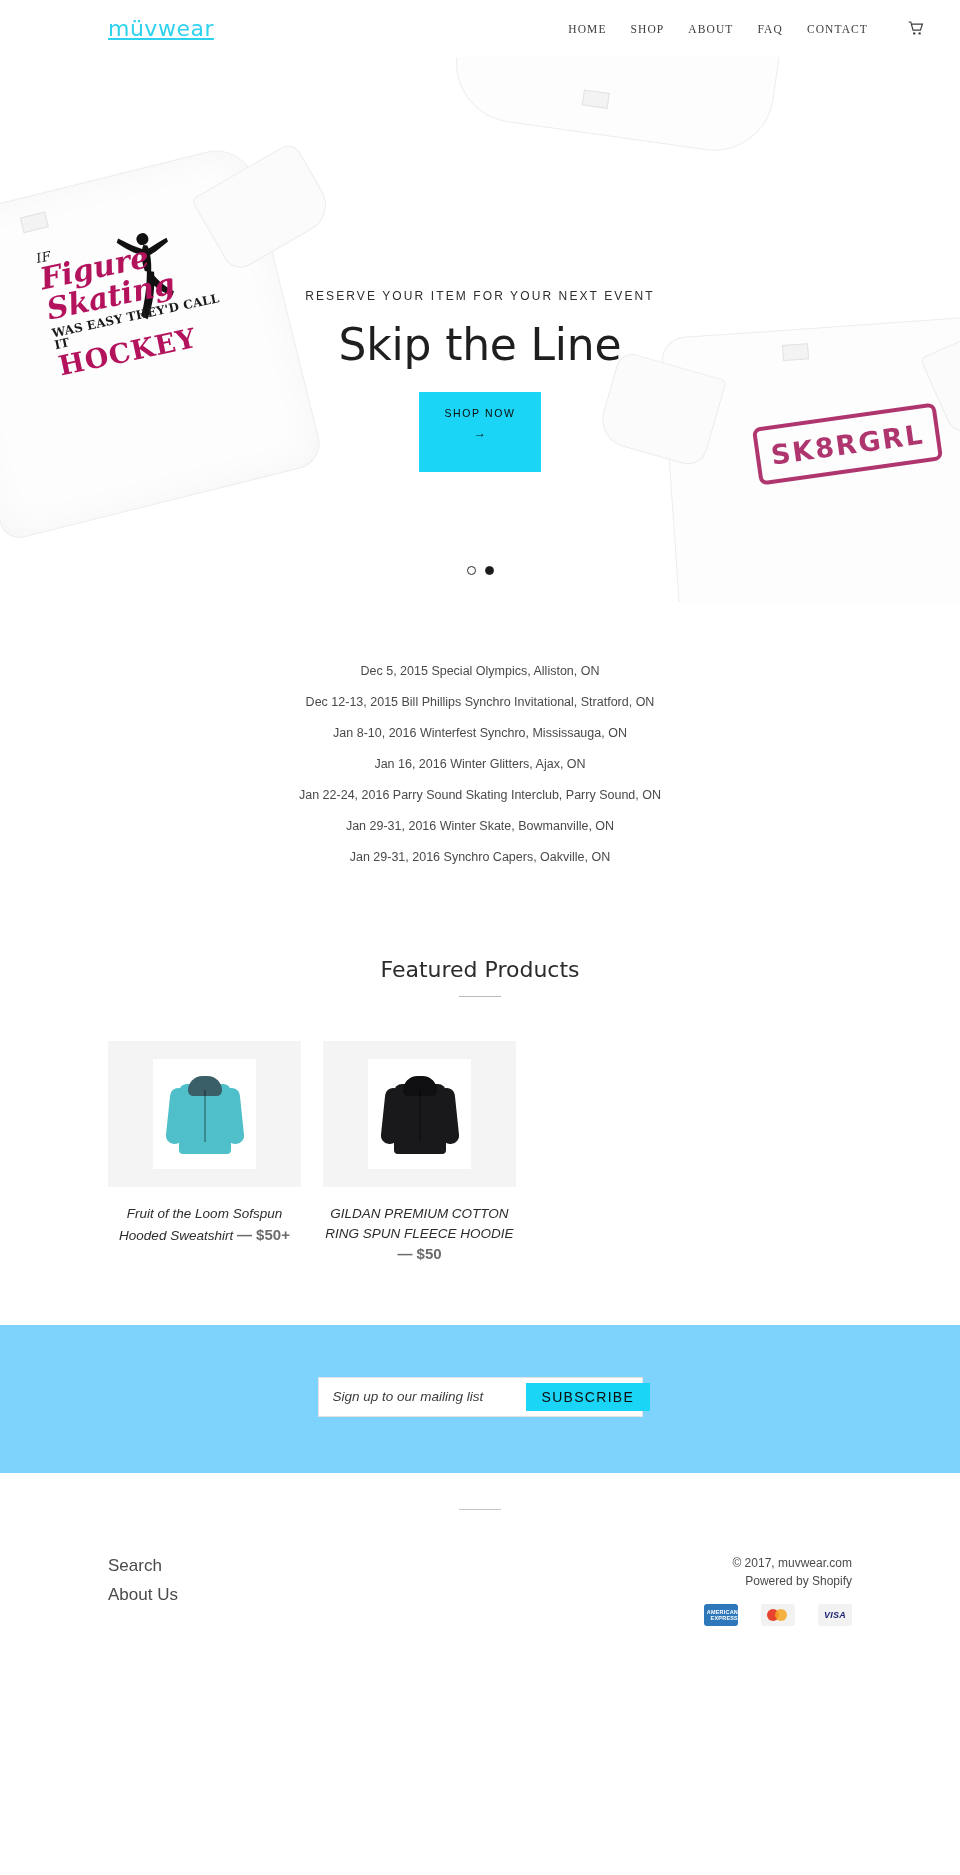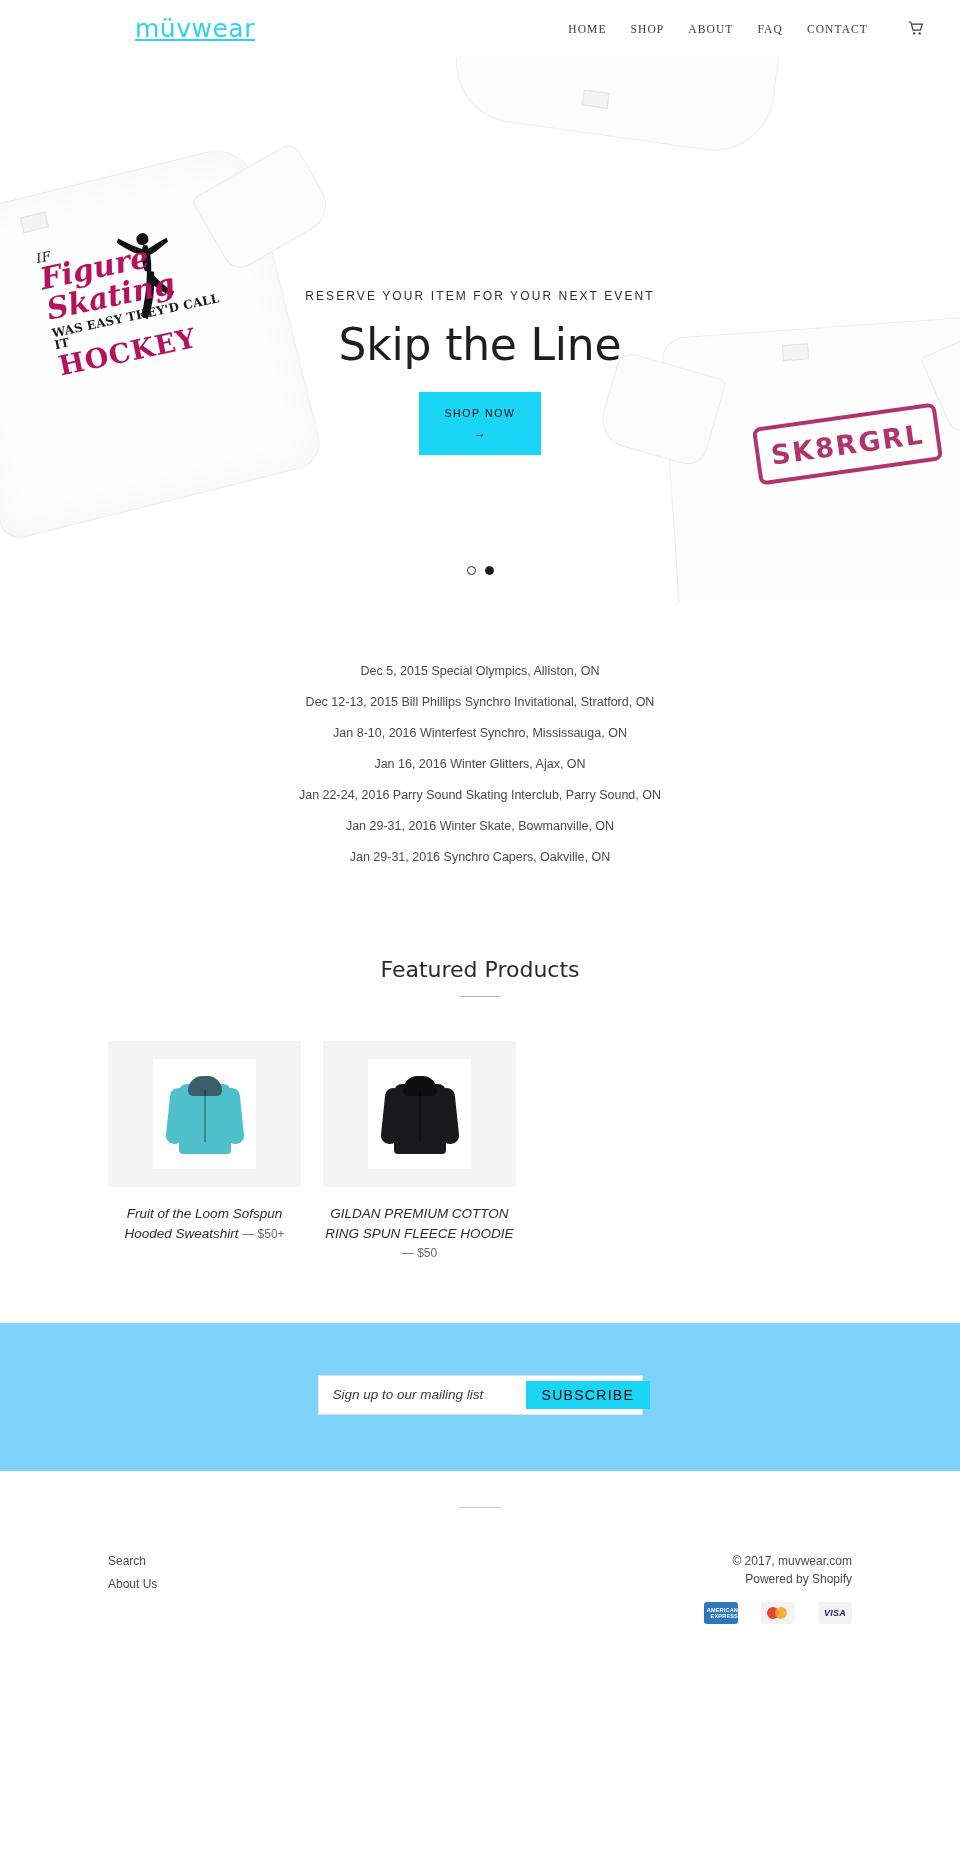--- a/index.html
+++ b/index.html
@@ -24,11 +24,10 @@
   }
   .logo {
     font-family: "DejaVu Sans", sans-serif;
-    font-size: 25px;
+    font-size: 22px;
     letter-spacing: 0.5px;
     color: #2fd2ee;
     font-weight: 400;
-    margin-left: 27px;
   }
   .main-nav {
     margin-left: auto;

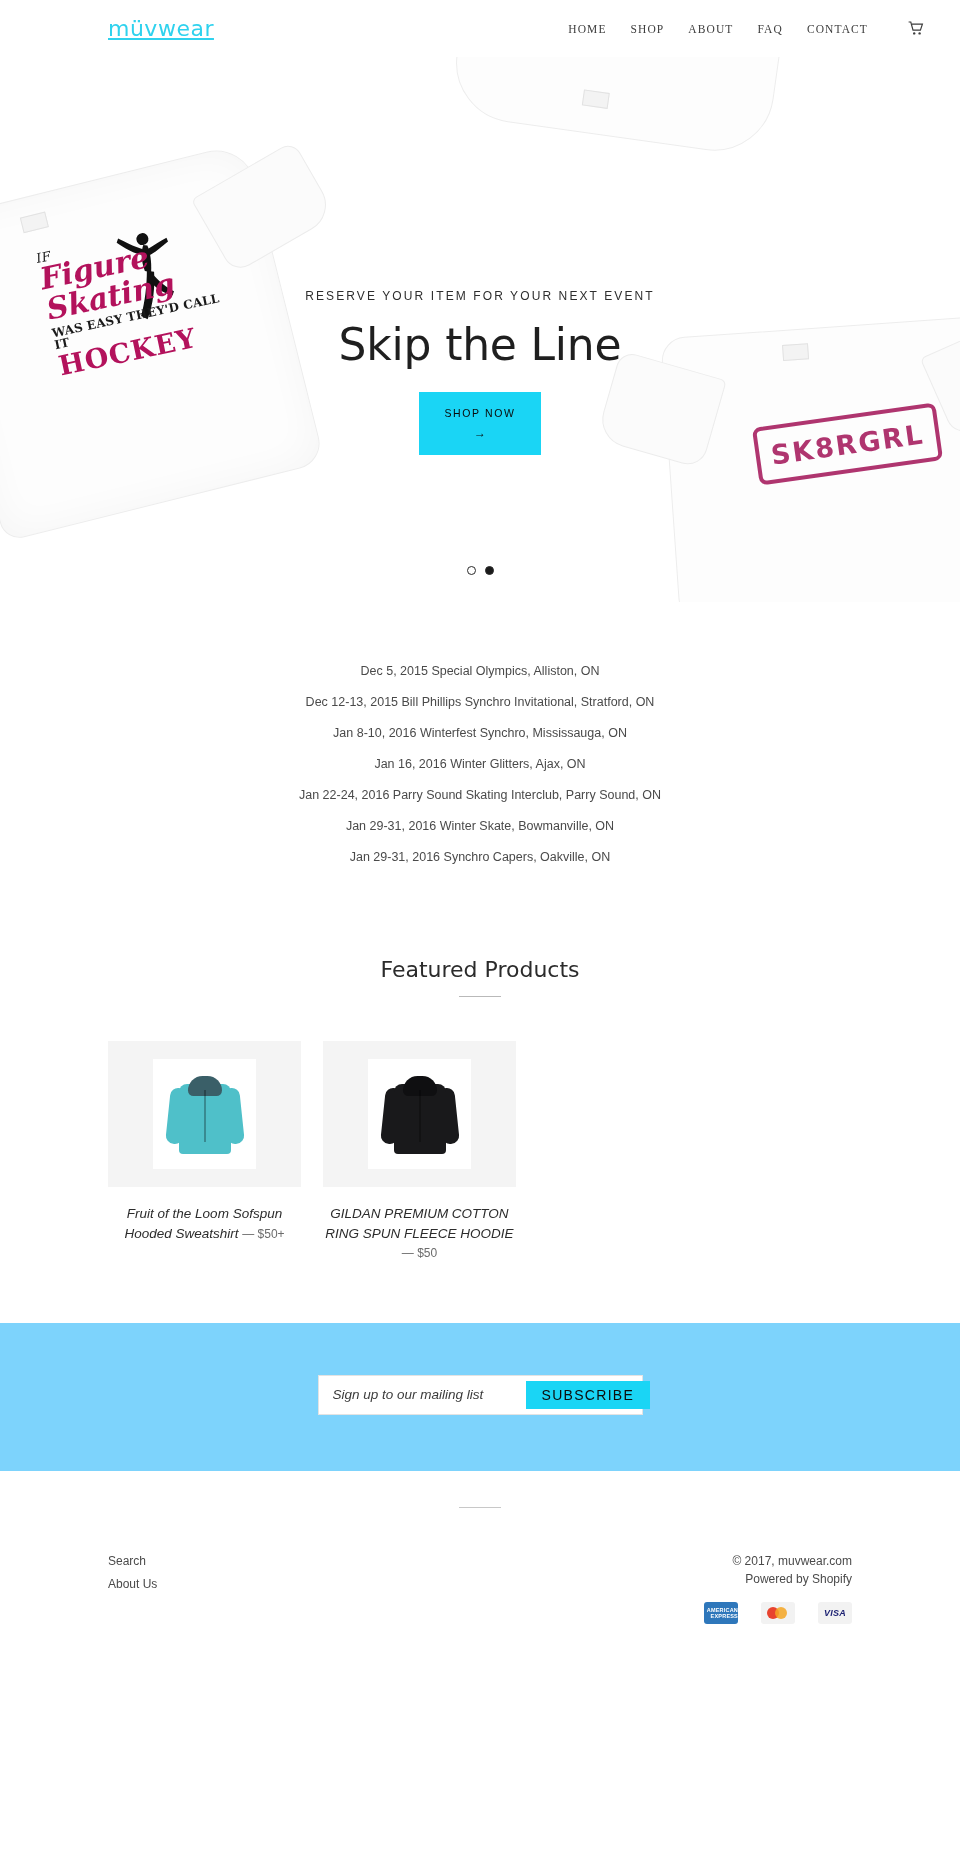--- a/index.html
+++ b/index.html
@@ -181,7 +181,7 @@
     background: #1ad5f5;
     color: #0a0a0a;
     border: none;
-    padding: 13px 26px 12px;
+    padding: 13px 26px 29px;
     font-size: 10.5px;
     letter-spacing: 1.6px;
     text-transform: uppercase;

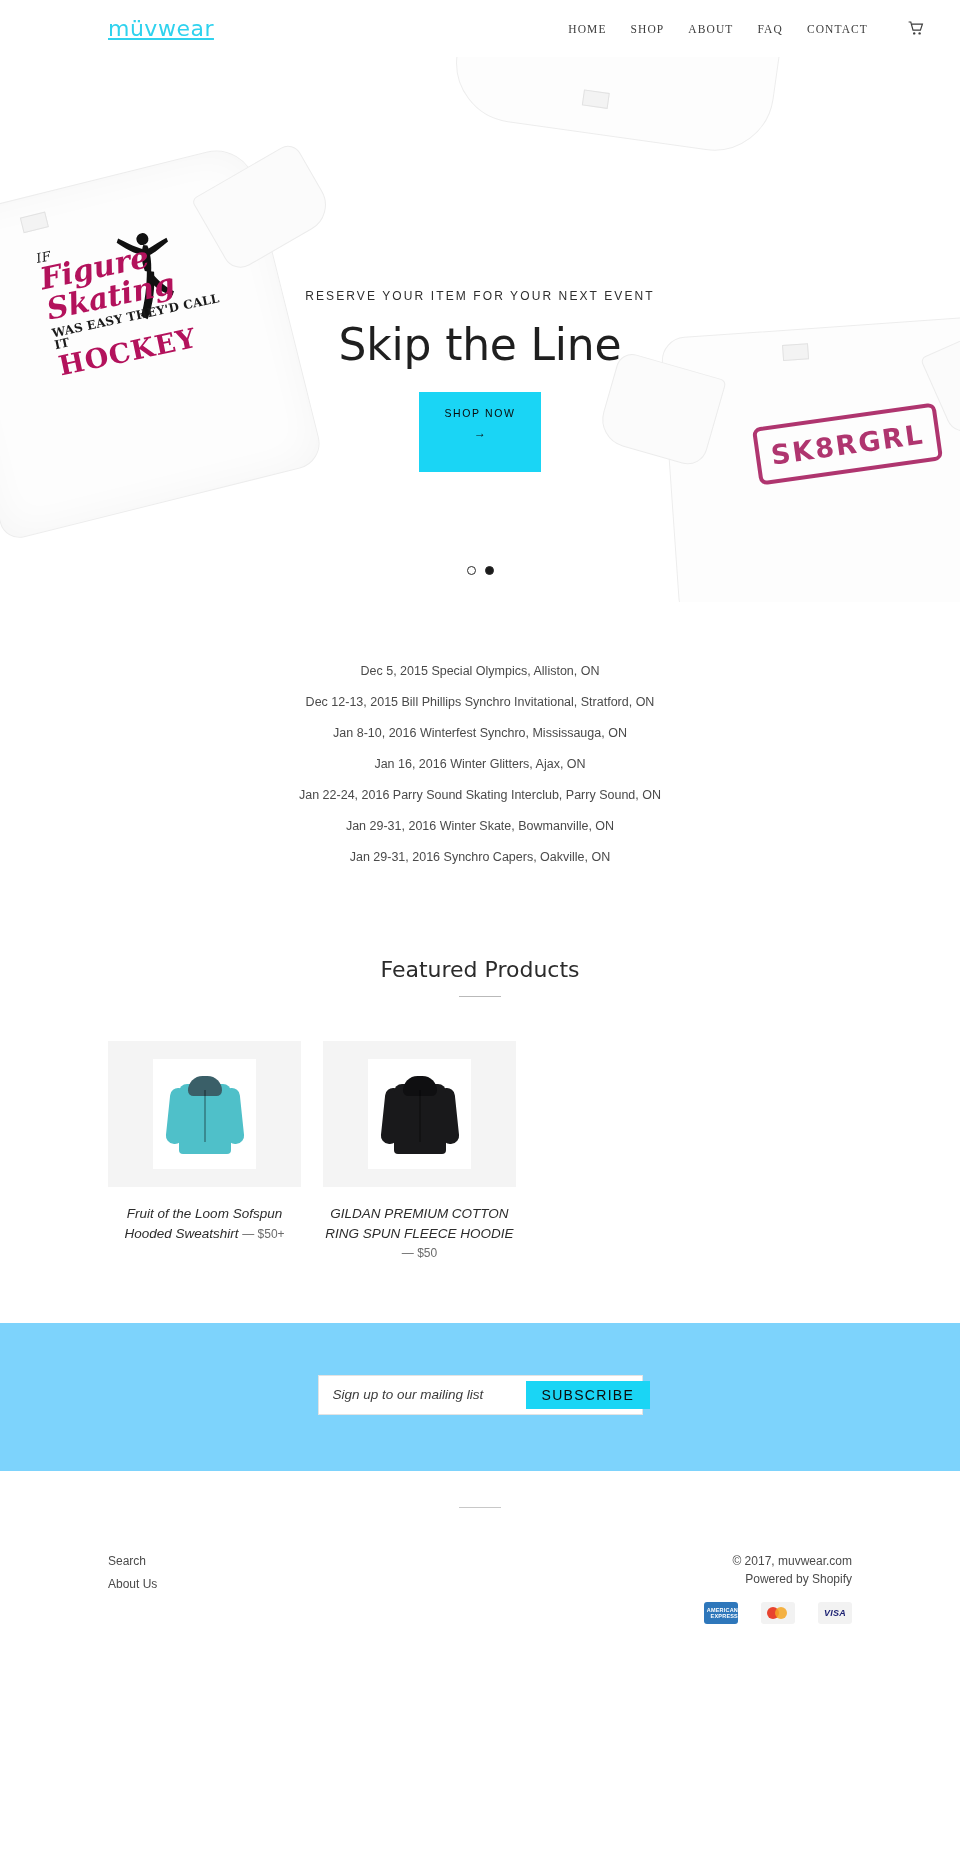--- a/index.html
+++ b/index.html
@@ -310,10 +310,11 @@
     line-height: 1.45;
   }
   .product-price {
-    font-size: 12px;
+    font-size: 15px;
     font-style: normal;
     color: #6b6b6b;
     white-space: nowrap;
+    font-weight: bold;
   }
 
   

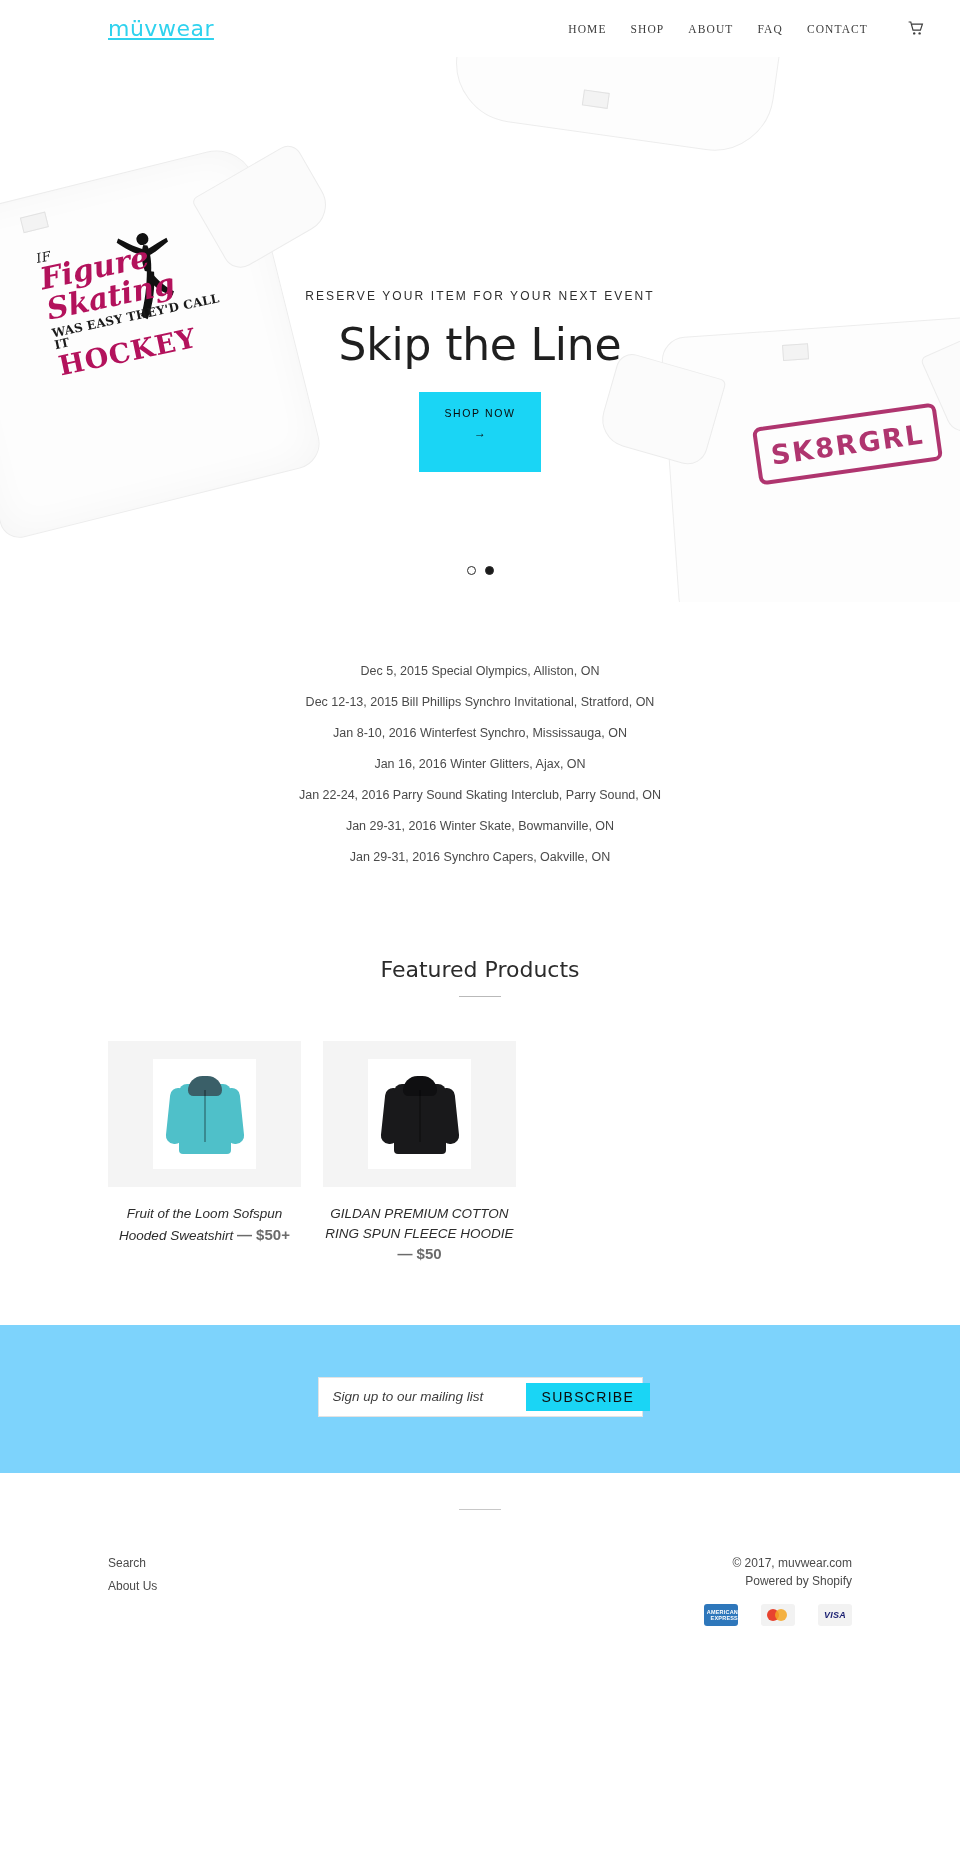--- a/index.html
+++ b/index.html
@@ -373,7 +373,7 @@
   }
   .footer-links a {
     display: block;
-    font-size: 12px;
+    font-size: 17px;
     color: #4a4a4a;
     text-decoration: none;
     margin-bottom: 9px;

